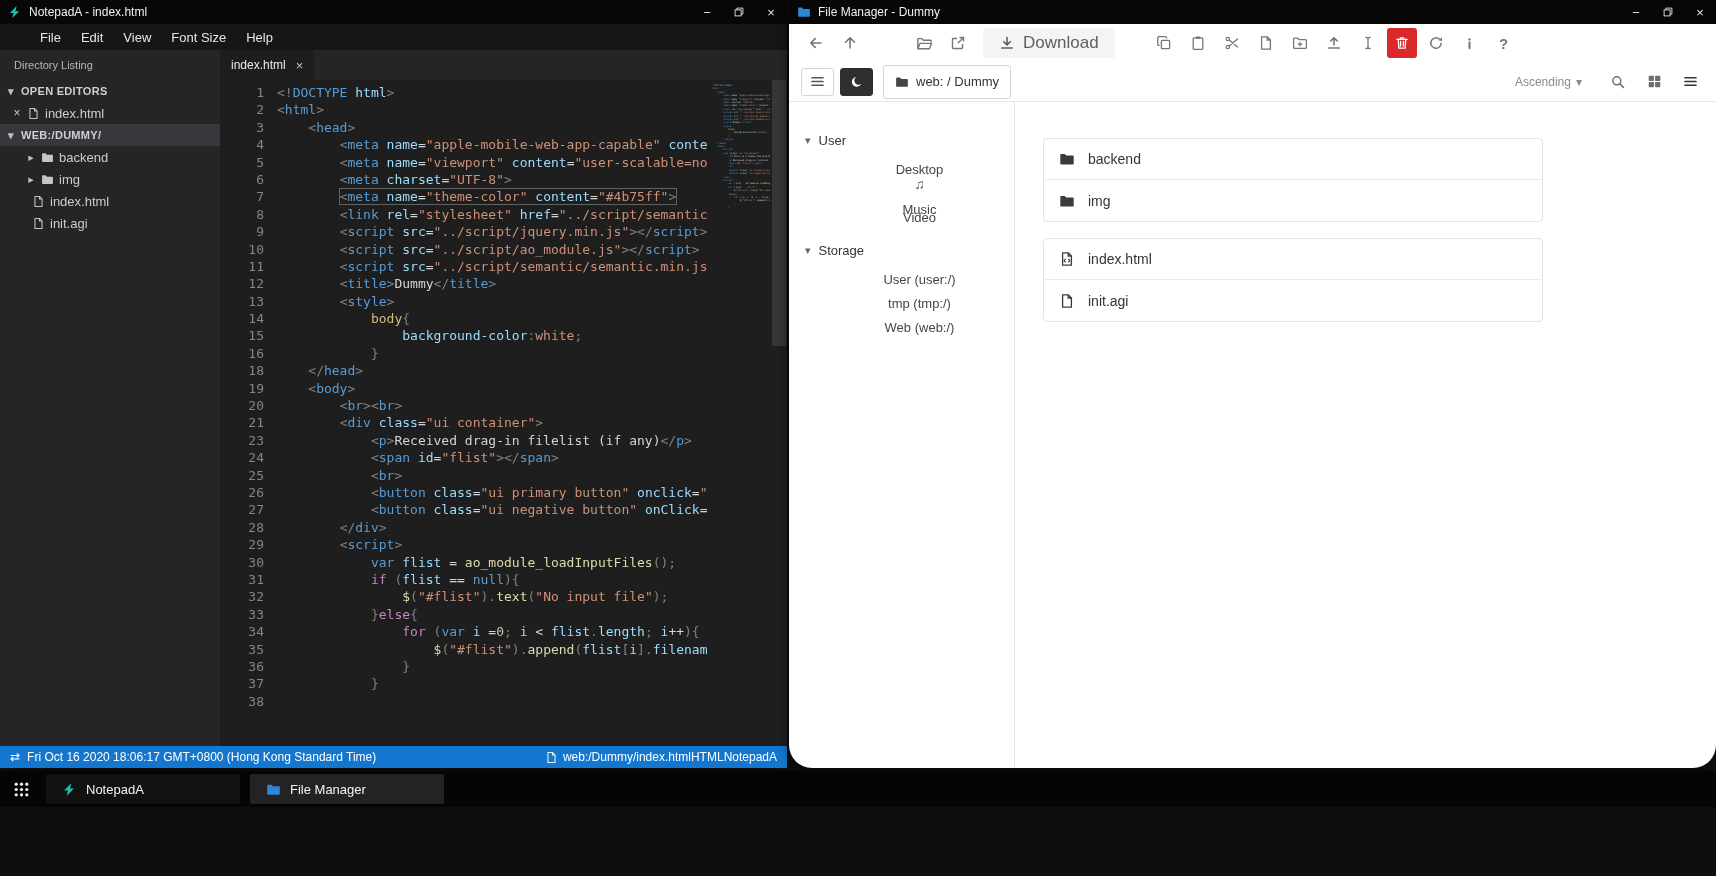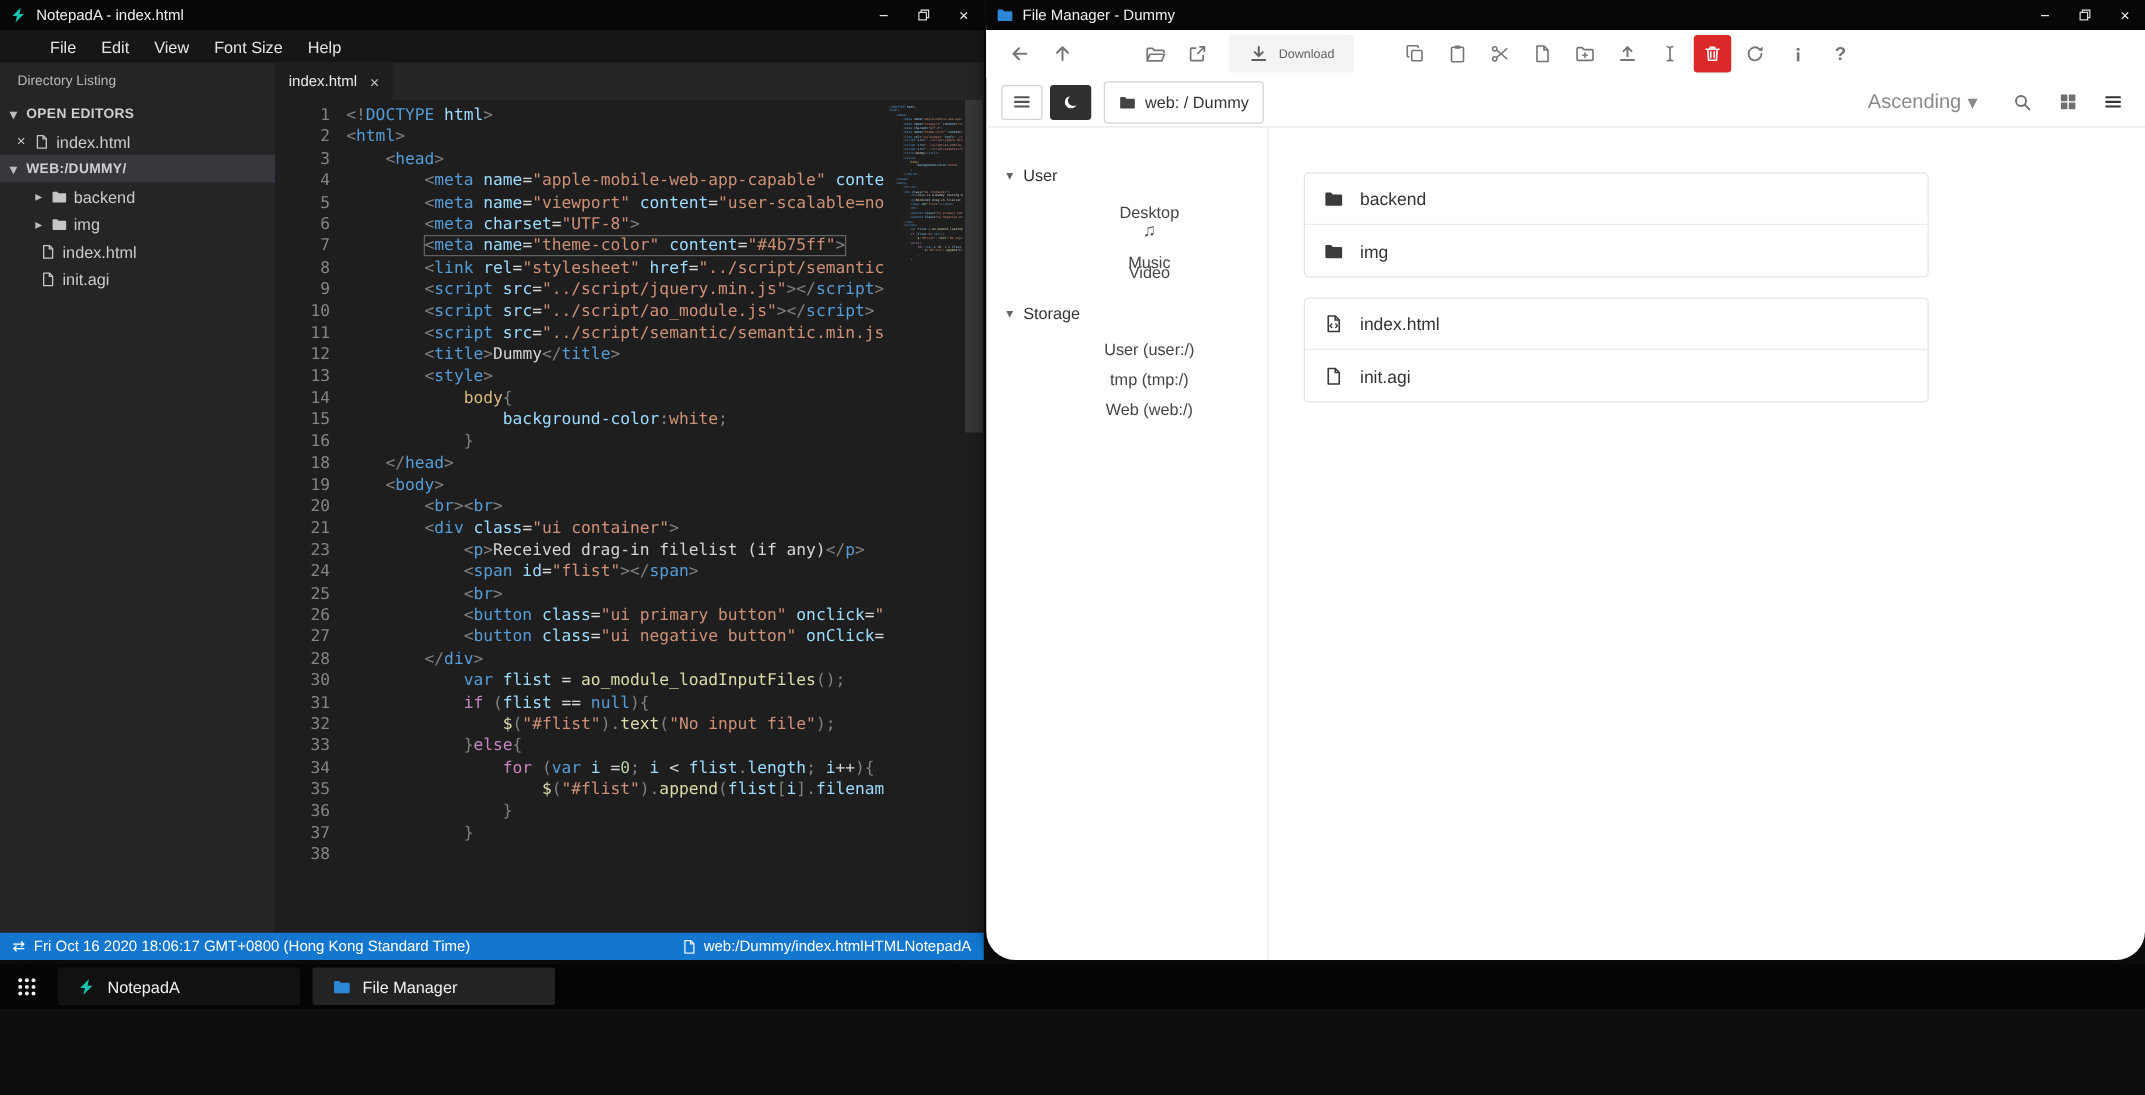--- a/index.html
+++ b/index.html
@@ -58,7 +58,7 @@
   .fm-toolbar { height:38px; display:flex; align-items:center; padding:0 12px; background:#fff; flex-shrink:0; }
   .tb-btn { width:30px; height:30px; display:flex; align-items:center; justify-content:center; color:#767676; border-radius:3px; cursor:pointer; margin-right:4px; }
   .tb-btn.danger { background:#db2828; color:#fff; }
-  .tb-download { display:flex; align-items:center; gap:8px; height:30px; padding:0 16px; margin:0 6px; background:#f4f4f4; border-radius:3px; color:#5f5f5f; font-size:10px; cursor:pointer; }
+  .tb-download { display:flex; align-items:center; gap:8px; height:30px; padding:0 16px; margin:0 6px; background:#f4f4f4; border-radius:3px; color:#5f5f5f; font-size:17px; cursor:pointer; }
   .ml-lg { margin-left:40px; } .ml-md { margin-left:28px; }
   .fm-pathbar { height:40px; display:flex; align-items:center; gap:6px; padding:0 12px; border-bottom:1px solid #e6e6e6; flex-shrink:0; }
   .pb-btn { width:33px; height:28px; border:1px solid #d4d4d5; border-radius:3px; display:flex; align-items:center; justify-content:center; color:#555; background:#fff; cursor:pointer; }

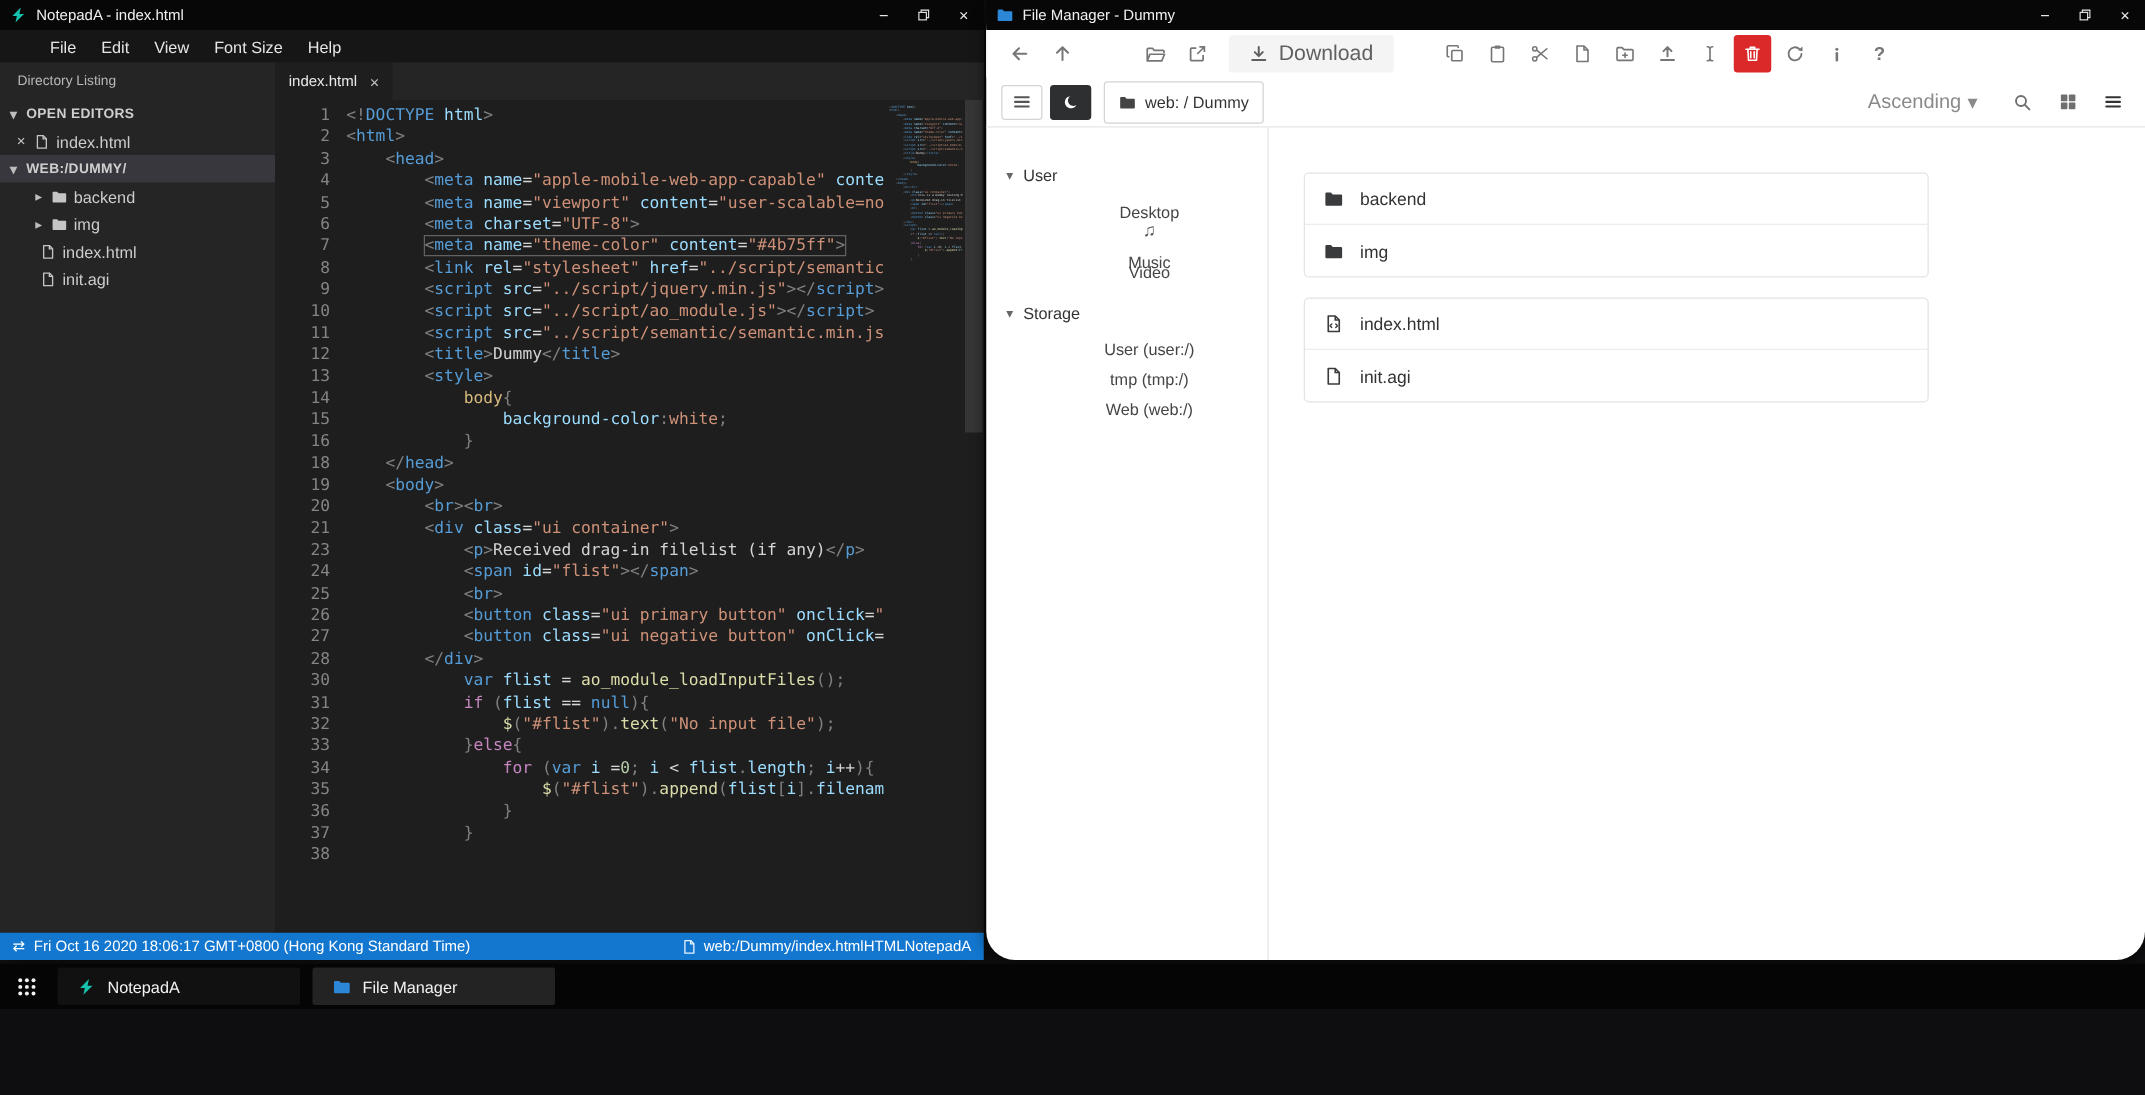--- a/index.html
+++ b/index.html
@@ -66,7 +66,7 @@
   .fm-breadcrumb { height:28px; border:1px solid #d4d4d5; border-radius:3px; display:flex; align-items:center; gap:7px; padding:16px 11px; font-size:13px; color:#333; margin-left:4px; cursor:pointer; }
   .fm-breadcrumb .ic { color:#444; }
   .pb-right { margin-left:auto; display:flex; align-items:center; gap:8px; }
-  .fm-sort { display:flex; align-items:center; gap:5px; font-size:16px; color:#8a8a8a; margin-right:14px; cursor:pointer; }
+  .fm-sort { display:flex; align-items:center; gap:5px; font-size:12px; color:#8a8a8a; margin-right:14px; cursor:pointer; }
   .pb-icon { width:28px; height:28px; display:flex; align-items:center; justify-content:center; color:#6f6f6f; cursor:pointer; }
   .pb-icon.active { color:#333; }
   .fm-body { flex:1; display:flex; min-height:0; }

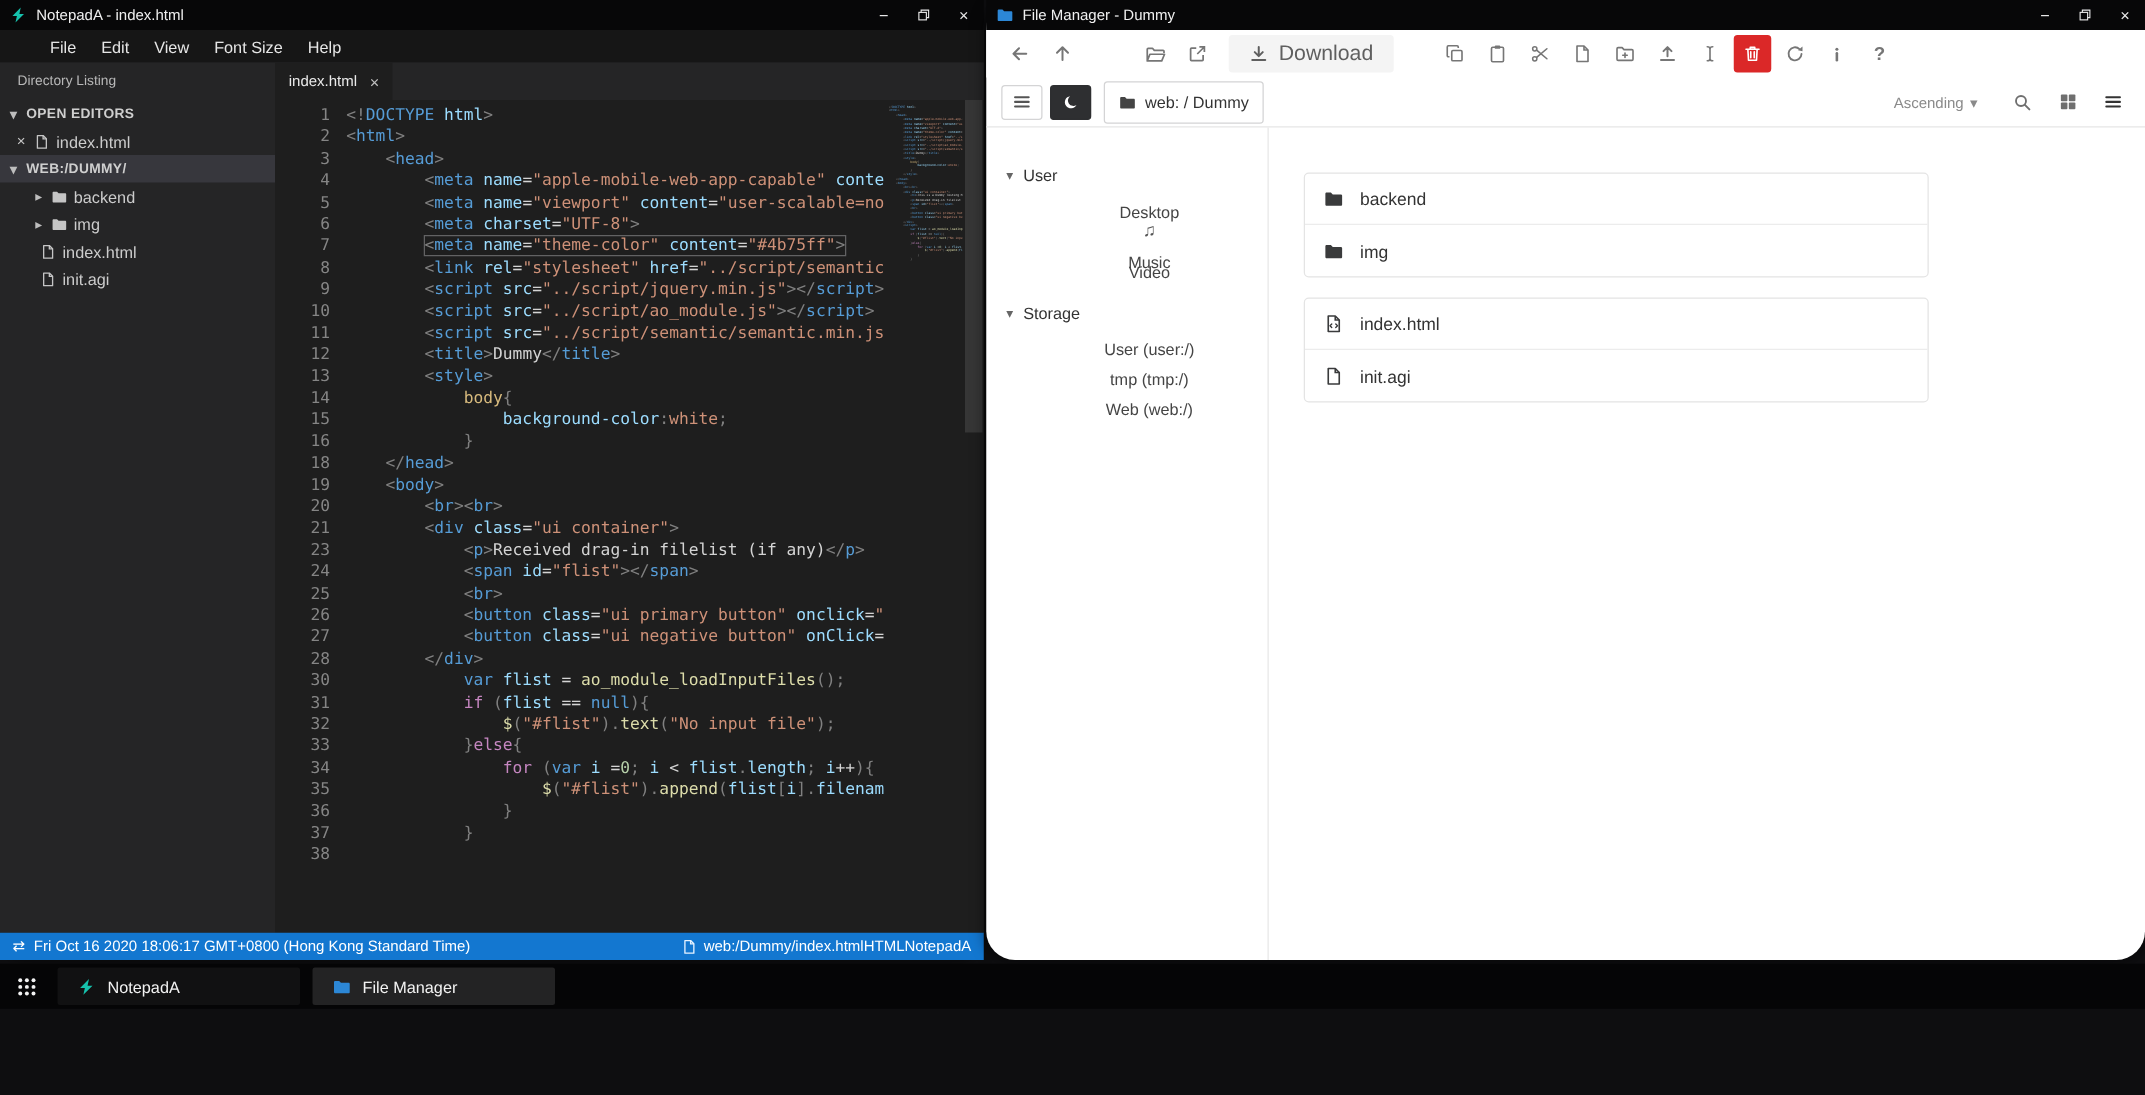--- a/index.html
+++ b/index.html
@@ -331,6 +331,7 @@
             <div class="code-line"><span class="line-num">26</span><span class="line-content"><span class="tk-x">            </span><span class="tk-p">&lt;</span><span class="tk-t">button</span><span class="tk-x"> </span><span class="tk-a">class</span><span class="tk-o">=</span><span class="tk-s">"ui primary button"</span><span class="tk-x"> </span><span class="tk-a">onclick</span><span class="tk-o">=</span><span class="tk-s">"oper</span></span></div>
             <div class="code-line"><span class="line-num">27</span><span class="line-content"><span class="tk-x">            </span><span class="tk-p">&lt;</span><span class="tk-t">button</span><span class="tk-x"> </span><span class="tk-a">class</span><span class="tk-o">=</span><span class="tk-s">"ui negative button"</span><span class="tk-x"> </span><span class="tk-a">onClick</span><span class="tk-o">=</span></span></div>
             <div class="code-line"><span class="line-num">28</span><span class="line-content"><span class="tk-x">        </span><span class="tk-p">&lt;/</span><span class="tk-t">div</span><span class="tk-p">&gt;</span></span></div>
+            <div class="code-line"><span class="line-num">29</span><span class="line-content"><span class="tk-x">        </span><span class="tk-p">&lt;</span><span class="tk-t">script</span><span class="tk-p">&gt;</span></span></div>
             <div class="code-line"><span class="line-num">30</span><span class="line-content"><span class="tk-x">            </span><span class="tk-k">var</span><span class="tk-x"> </span><span class="tk-v">flist</span><span class="tk-x"> </span><span class="tk-o">=</span><span class="tk-x"> </span><span class="tk-f">ao_module_loadInputFiles</span><span class="tk-p">();</span></span></div>
             <div class="code-line"><span class="line-num">31</span><span class="line-content"><span class="tk-x">            </span><span class="tk-c">if</span><span class="tk-x"> </span><span class="tk-p">(</span><span class="tk-v">flist</span><span class="tk-x"> </span><span class="tk-o">==</span><span class="tk-x"> </span><span class="tk-k">null</span><span class="tk-p">){</span></span></div>
             <div class="code-line"><span class="line-num">32</span><span class="line-content"><span class="tk-x">                </span><span class="tk-f">$</span><span class="tk-p">(</span><span class="tk-s">"#flist"</span><span class="tk-p">).</span><span class="tk-f">text</span><span class="tk-p">(</span><span class="tk-s">"No input file"</span><span class="tk-p">);</span></span></div>

